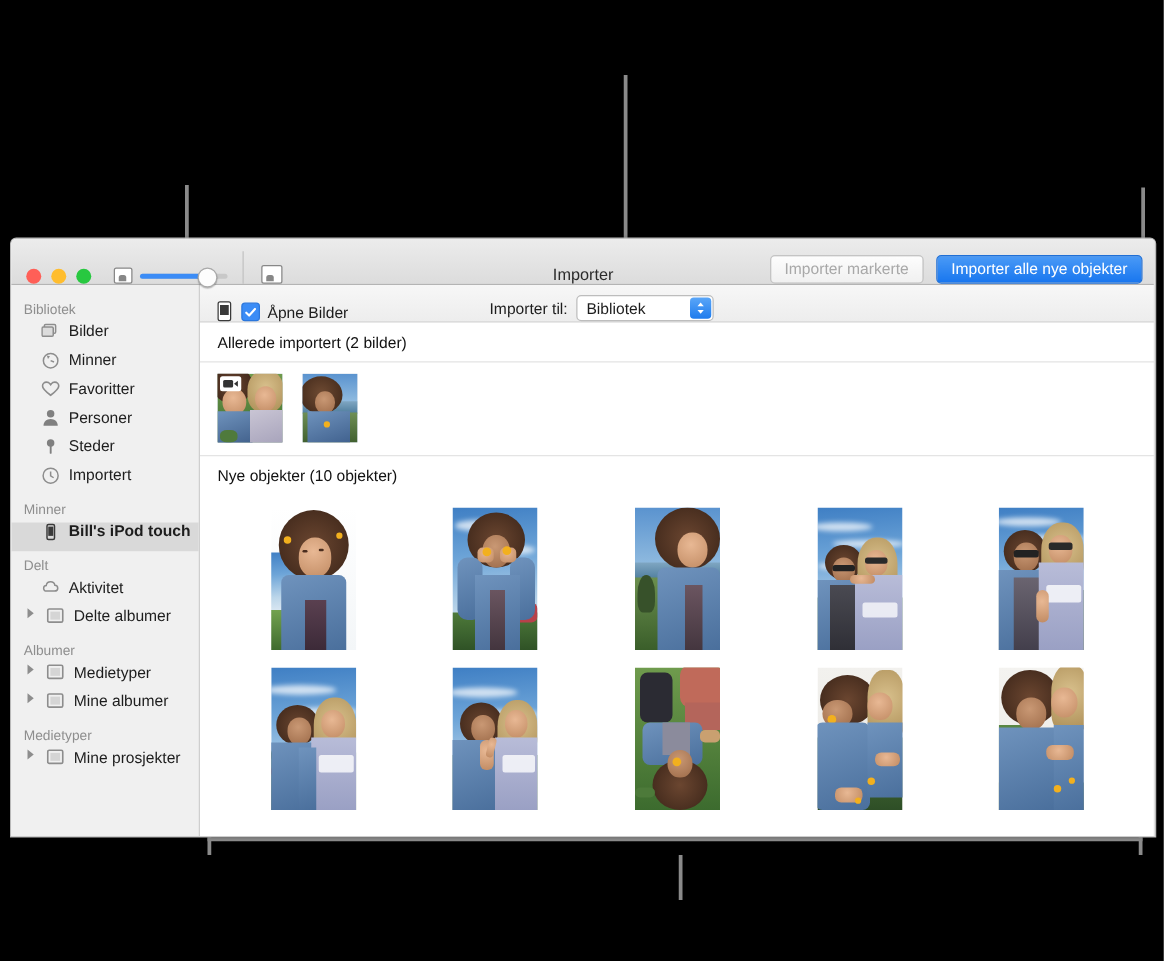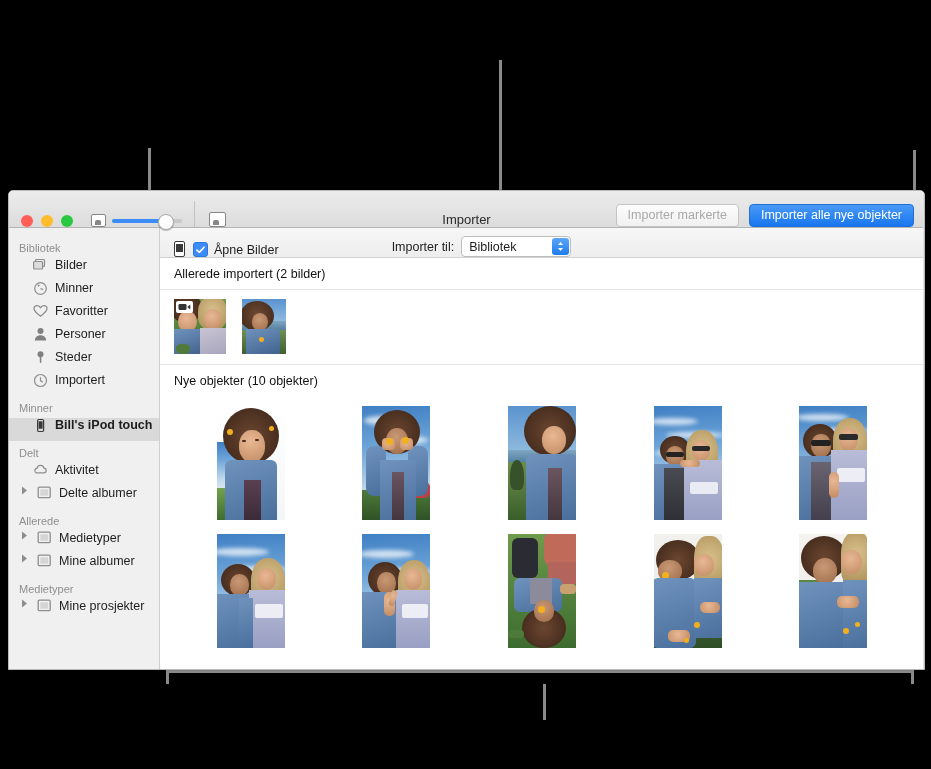--- a/index.html
+++ b/index.html
@@ -321,7 +321,7 @@
         <span class="lbl">Delte albumer</span>
       </div>
 
-      <div class="sb-header">Allerede</div>
+      <div class="sb-header">Albumer</div>
       <div class="sb-item">
         <span class="disc">
           <svg width="7" height="9" viewBox="0 0 7 9">

